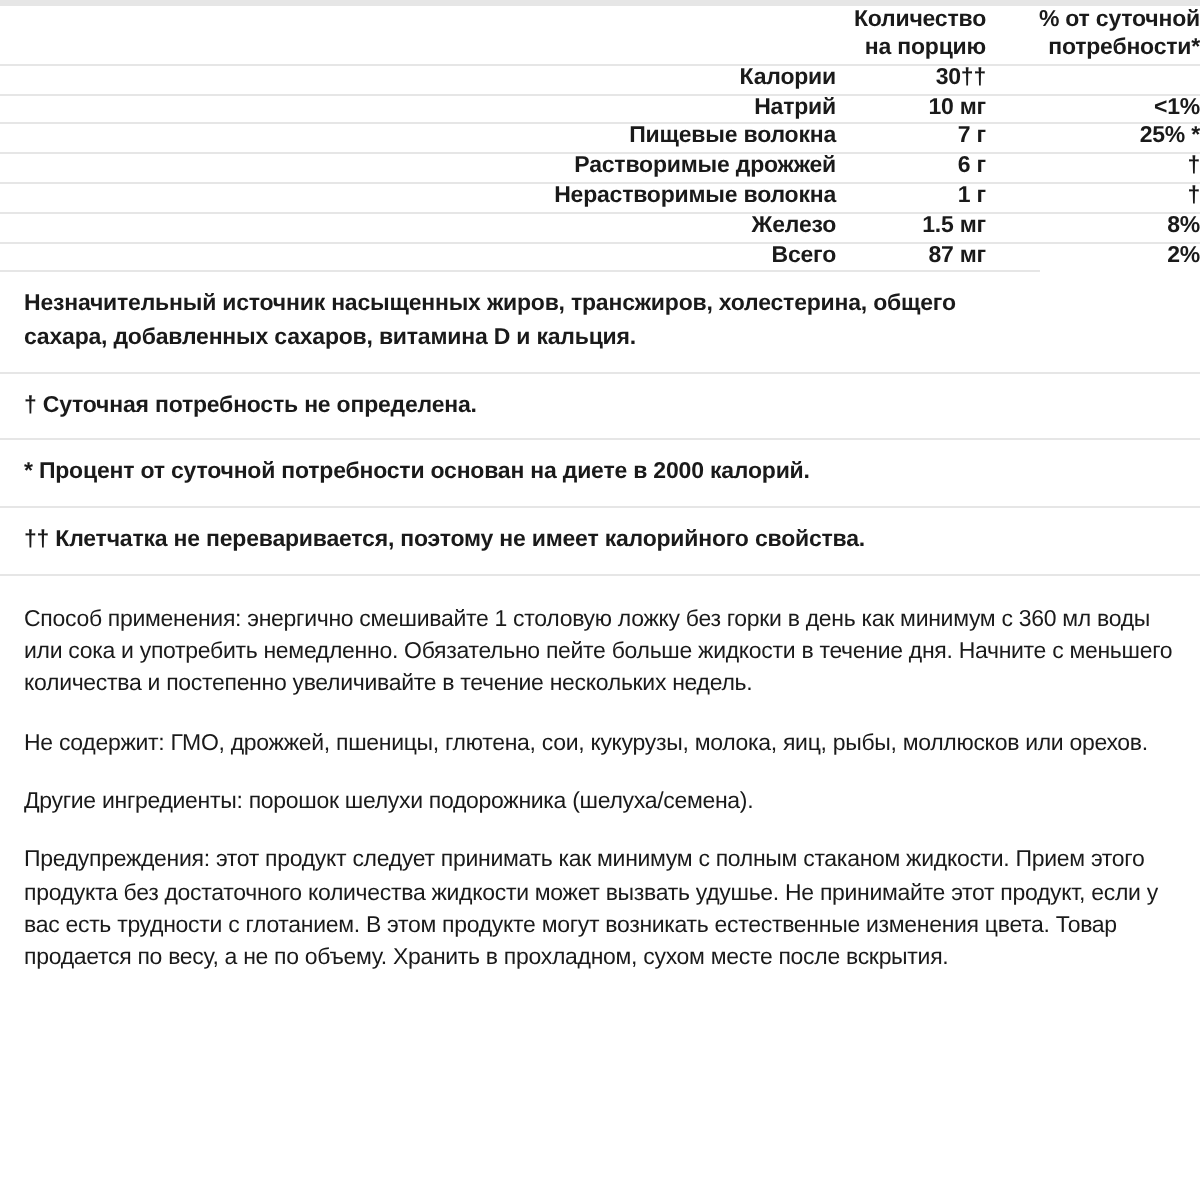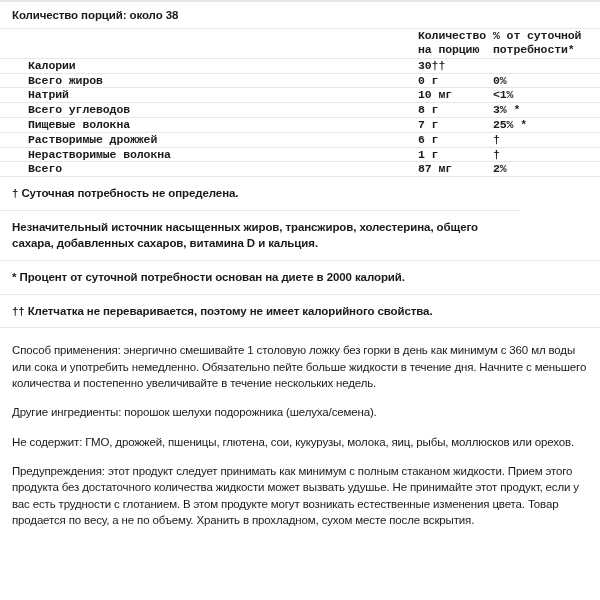--- a/index.html
+++ b/index.html
@@ -128,7 +128,6 @@
 
   <div class="rule"></div>
 
-  <div class="serving-row">Количество порций: около 38</div>
 
   <table class="nf-table">
     <colgroup>

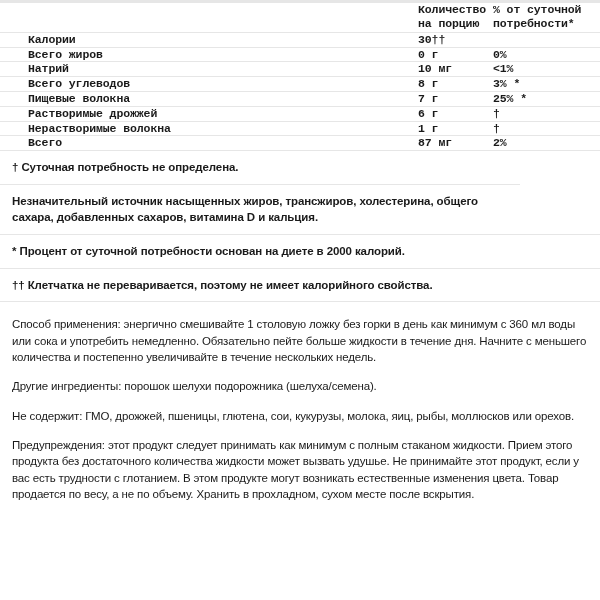--- a/index.html
+++ b/index.html
@@ -52,8 +52,7 @@
     padding: 0;
     margin: 0;
     vertical-align: top;
-    text-align: left;
-    font-family: Liberation Mono, monospace;
+    text-align: right;
   }
   .col-name   { width: 418px; }
   .col-amount { width: 75px; }

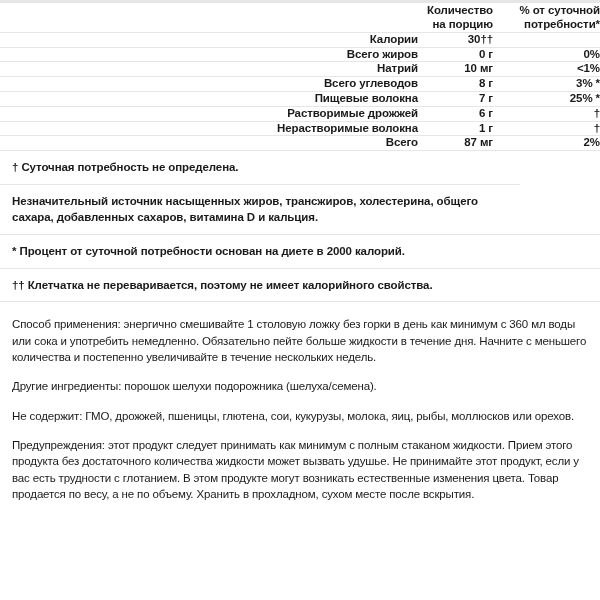--- a/index.html
+++ b/index.html
@@ -150,11 +150,6 @@
         <td class="body-cell"></td>
       </tr>
       <tr class="data-row">
-        <td class="body-cell first">Всего жиров</td>
-        <td class="body-cell">0 г</td>
-        <td class="body-cell">0%</td>
-      </tr>
-      <tr class="data-row">
         <td class="body-cell first">Натрий</td>
         <td class="body-cell">10 мг</td>
         <td class="body-cell">&lt;1%</td>

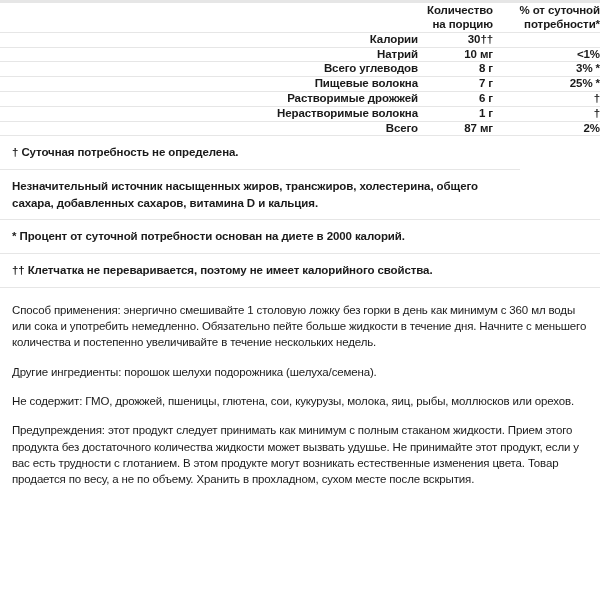--- a/index.html
+++ b/index.html
@@ -155,11 +155,6 @@
         <td class="body-cell">&lt;1%</td>
       </tr>
       <tr class="data-row">
-        <td class="body-cell first">Всего углеводов</td>
-        <td class="body-cell">8 г</td>
-        <td class="body-cell">3% *</td>
-      </tr>
-      <tr class="data-row">
         <td class="body-cell first">Пищевые волокна</td>
         <td class="body-cell">7 г</td>
         <td class="body-cell">25% *</td>

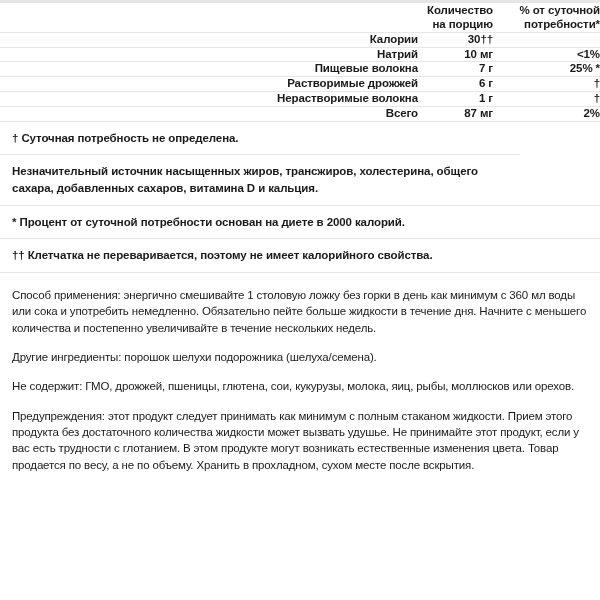--- a/index.html
+++ b/index.html
@@ -170,6 +170,11 @@
         <td class="body-cell">†</td>
       </tr>
       <tr class="data-row">
+        <td class="body-cell first">Железо</td>
+        <td class="body-cell">1.5 мг</td>
+        <td class="body-cell">8%</td>
+      </tr>
+      <tr class="data-row">
         <td class="body-cell first">Всего</td>
         <td class="body-cell">87 мг</td>
         <td class="body-cell">2%</td>

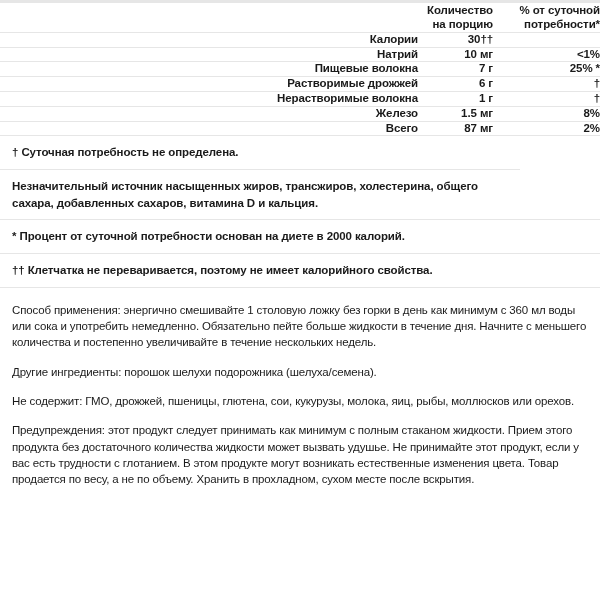--- a/index.html
+++ b/index.html
@@ -182,9 +182,9 @@
     </tbody>
   </table>
 
+  <div class="footnote wide">Незначительный источник насыщенных жиров, трансжиров, холестерина, общего сахара, добавленных сахаров, витамина D и кальция.</div>
+
   <div class="footnote">† Суточная потребность не определена.</div>
-
-  <div class="footnote wide">Незначительный источник насыщенных жиров, трансжиров, холестерина, общего сахара, добавленных сахаров, витамина D и кальция.</div>
 
   <div class="footnote">* Процент от суточной потребности основан на диете в 2000 калорий.</div>
 

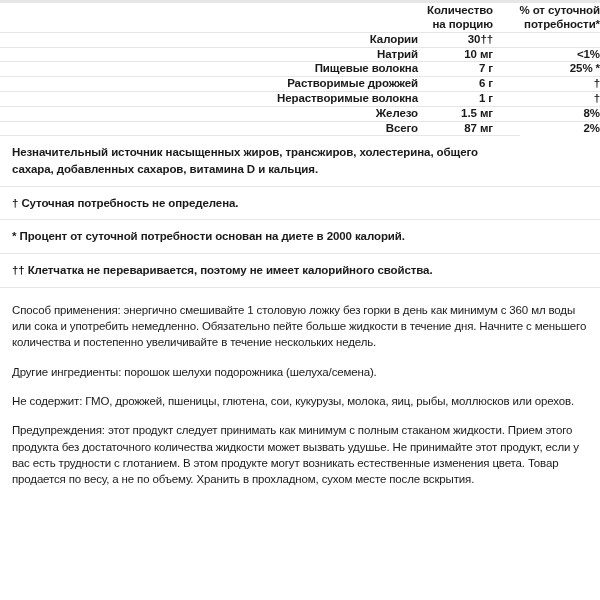--- a/index.html
+++ b/index.html
@@ -197,9 +197,9 @@
   <div class="body-block">
     <p class="para">Способ применения:  энергично смешивайте 1 столовую ложку без горки в день как минимум с 360 мл воды или сока и употребить немедленно. Обязательно пейте больше жидкости в течение дня. Начните с меньшего количества и постепенно увеличивайте в течение нескольких недель.</p>
 
+    <p class="para">Не содержит: ГМО, дрожжей, пшеницы, глютена, сои, кукурузы, молока, яиц, рыбы, моллюсков или орехов.</p>
+
     <p class="para">Другие ингредиенты: порошок шелухи подорожника (шелуха/семена).</p>
-
-    <p class="para">Не содержит: ГМО, дрожжей, пшеницы, глютена, сои, кукурузы, молока, яиц, рыбы, моллюсков или орехов.</p>
 
     <p class="para">Предупреждения: этот продукт следует принимать как минимум с полным стаканом жидкости. Прием этого продукта без достаточного количества жидкости может вызвать удушье. Не принимайте этот продукт, если у вас есть трудности с глотанием. В этом продукте могут возникать естественные изменения цвета. Товар продается по весу, а не по объему. Хранить в прохладном, сухом месте после вскрытия.</p>
   </div>

